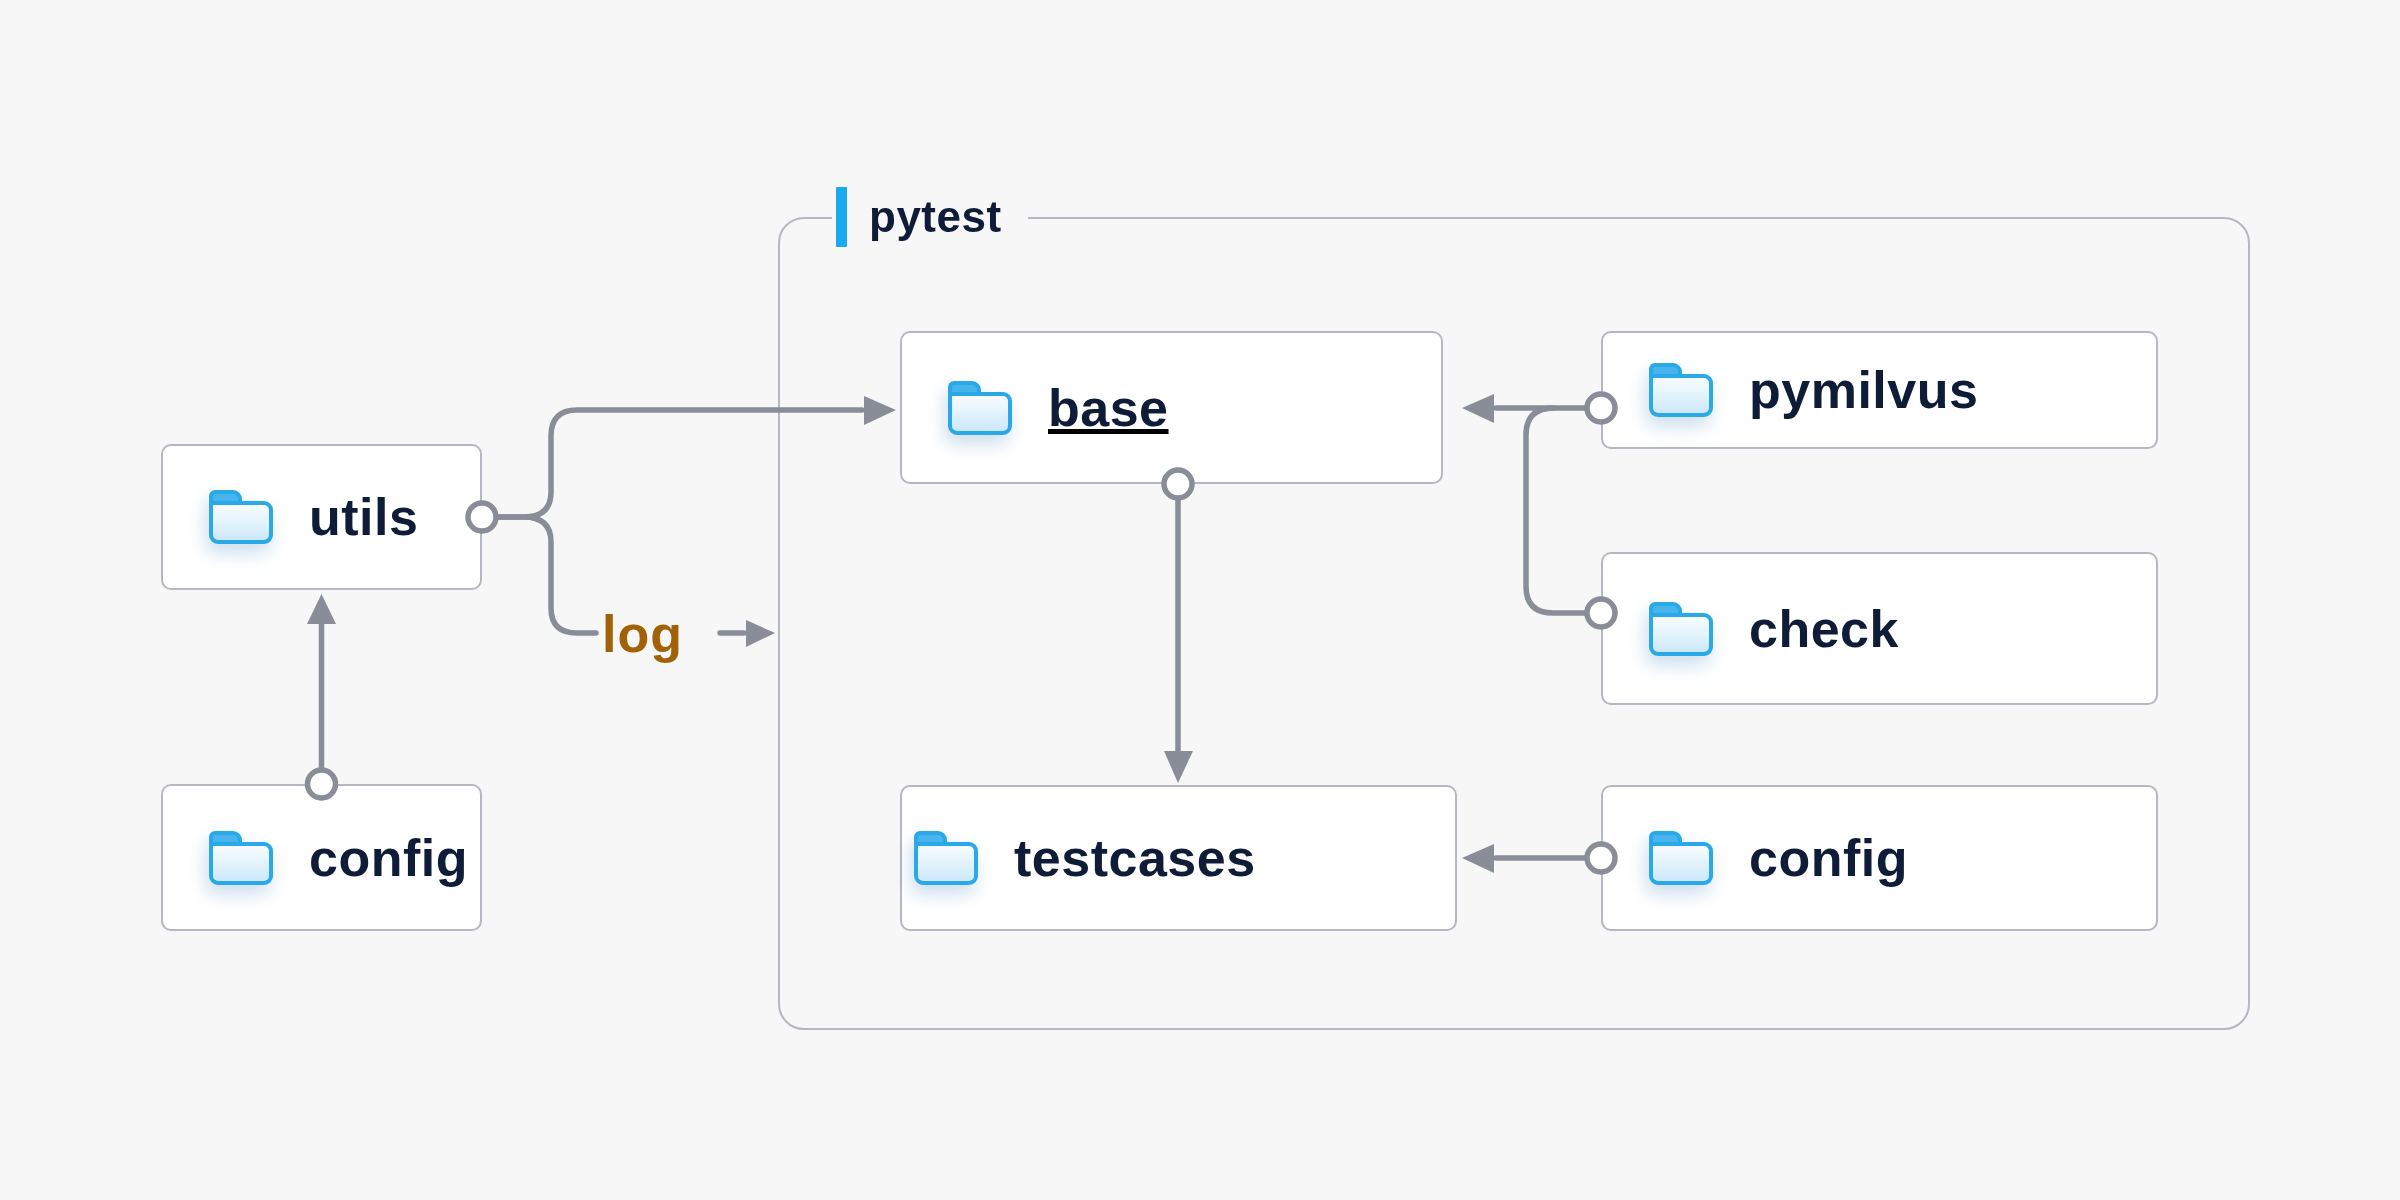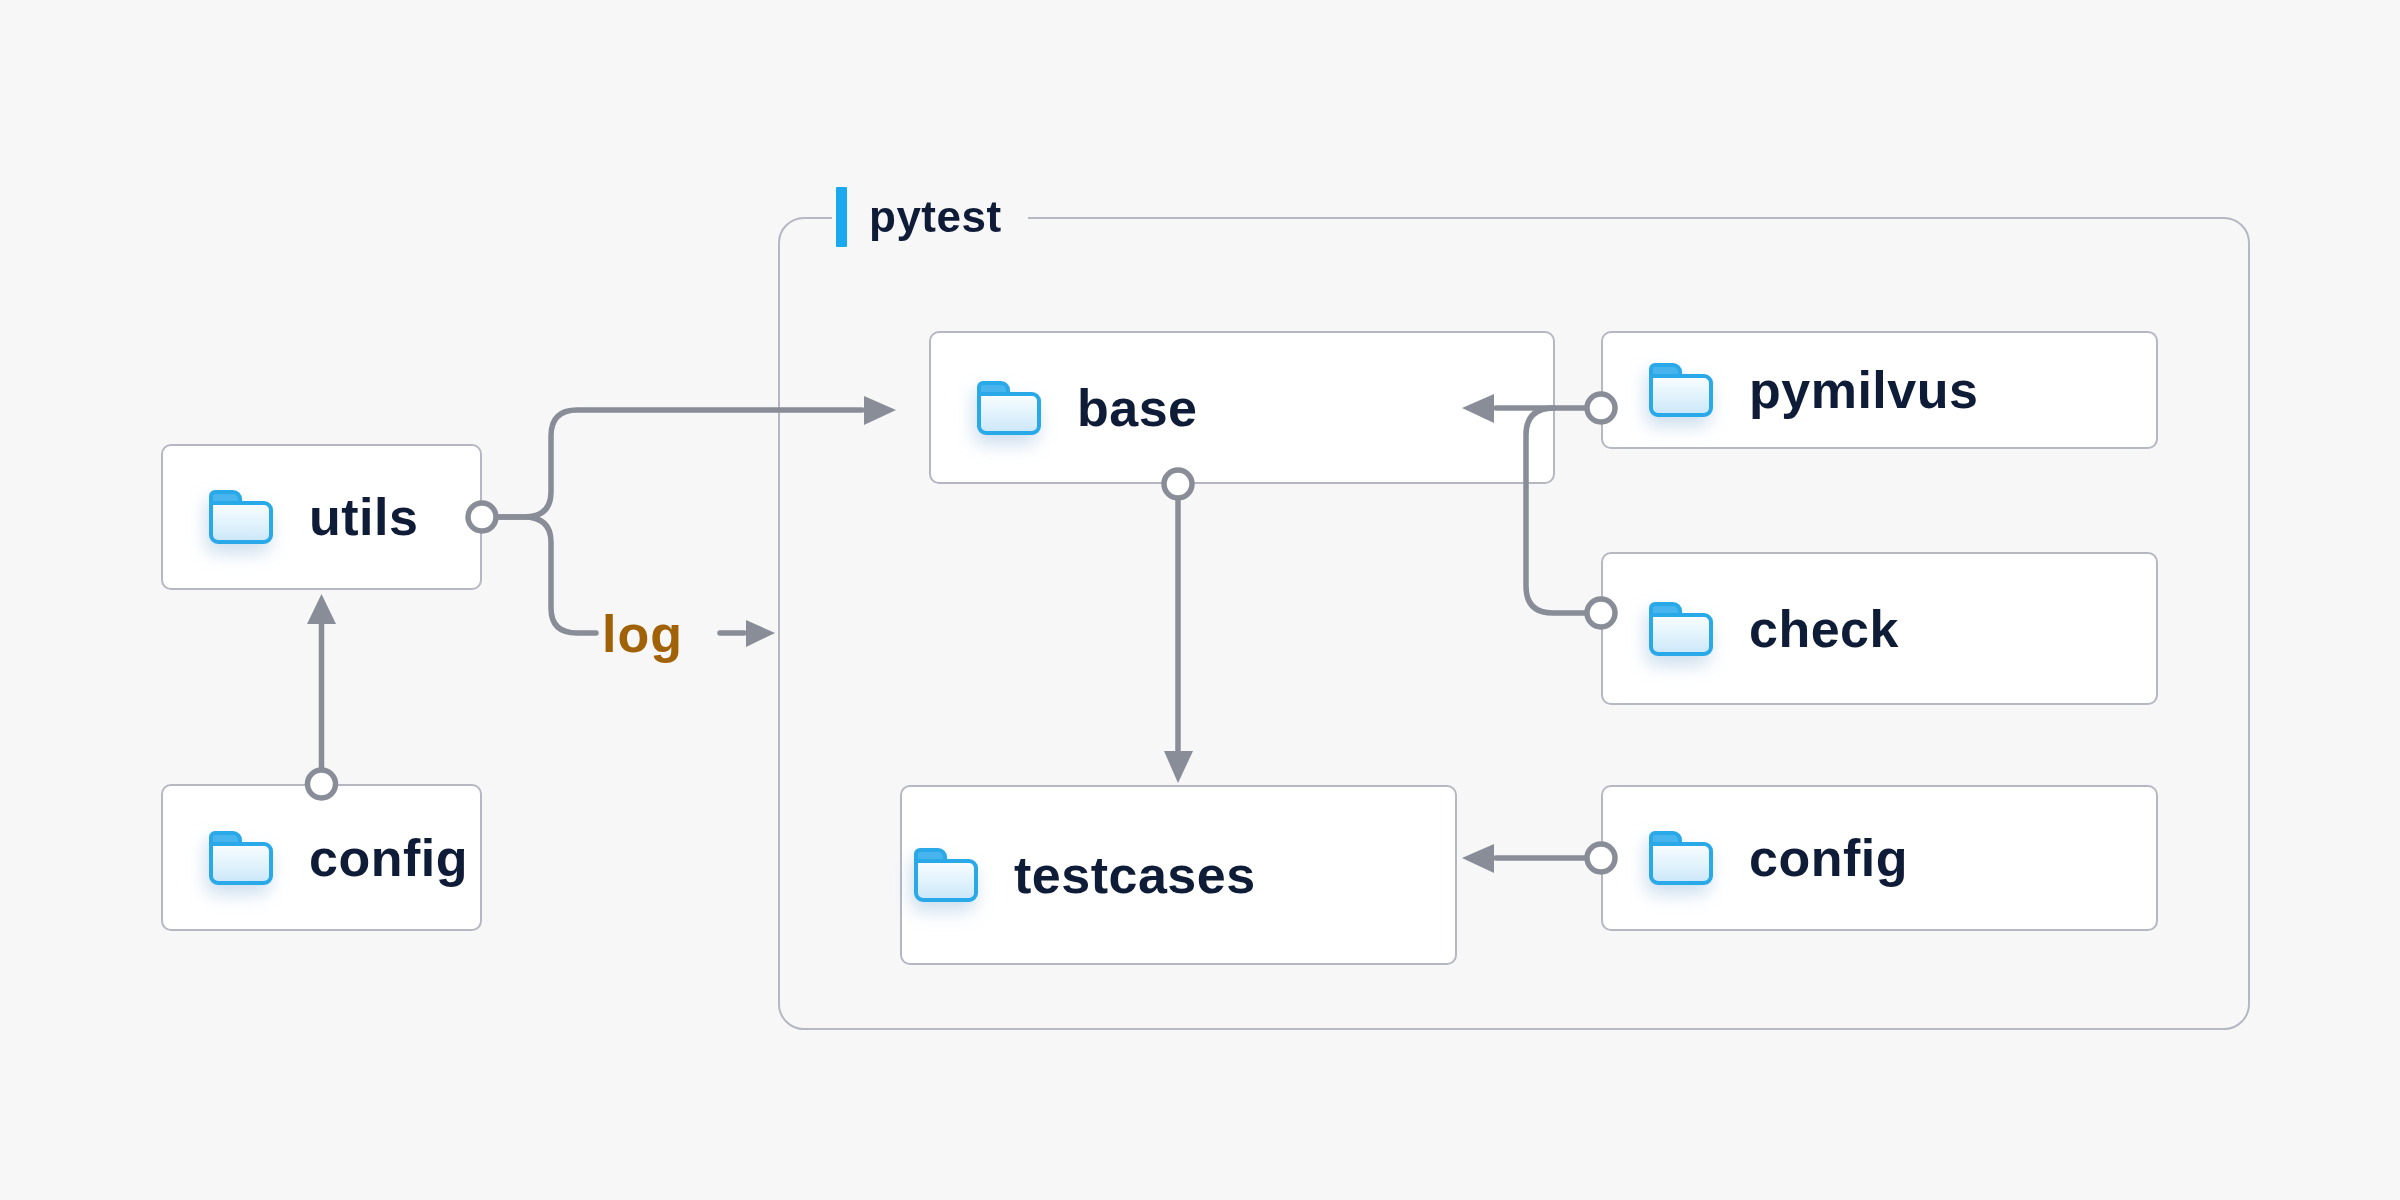--- a/index.html
+++ b/index.html
@@ -121,7 +121,7 @@
     <span class="nlabel">config</span>
   </div>
 
-  <div class="node" style="left:923px;top:331px;width:626px;height:153px;">
+  <div class="node" style="left:894px;top:331px;width:543px;height:153px;text-decoration:underline;">
     <span class="folder">
         <span class="tab"></span>
         <span class="fbody"></span>

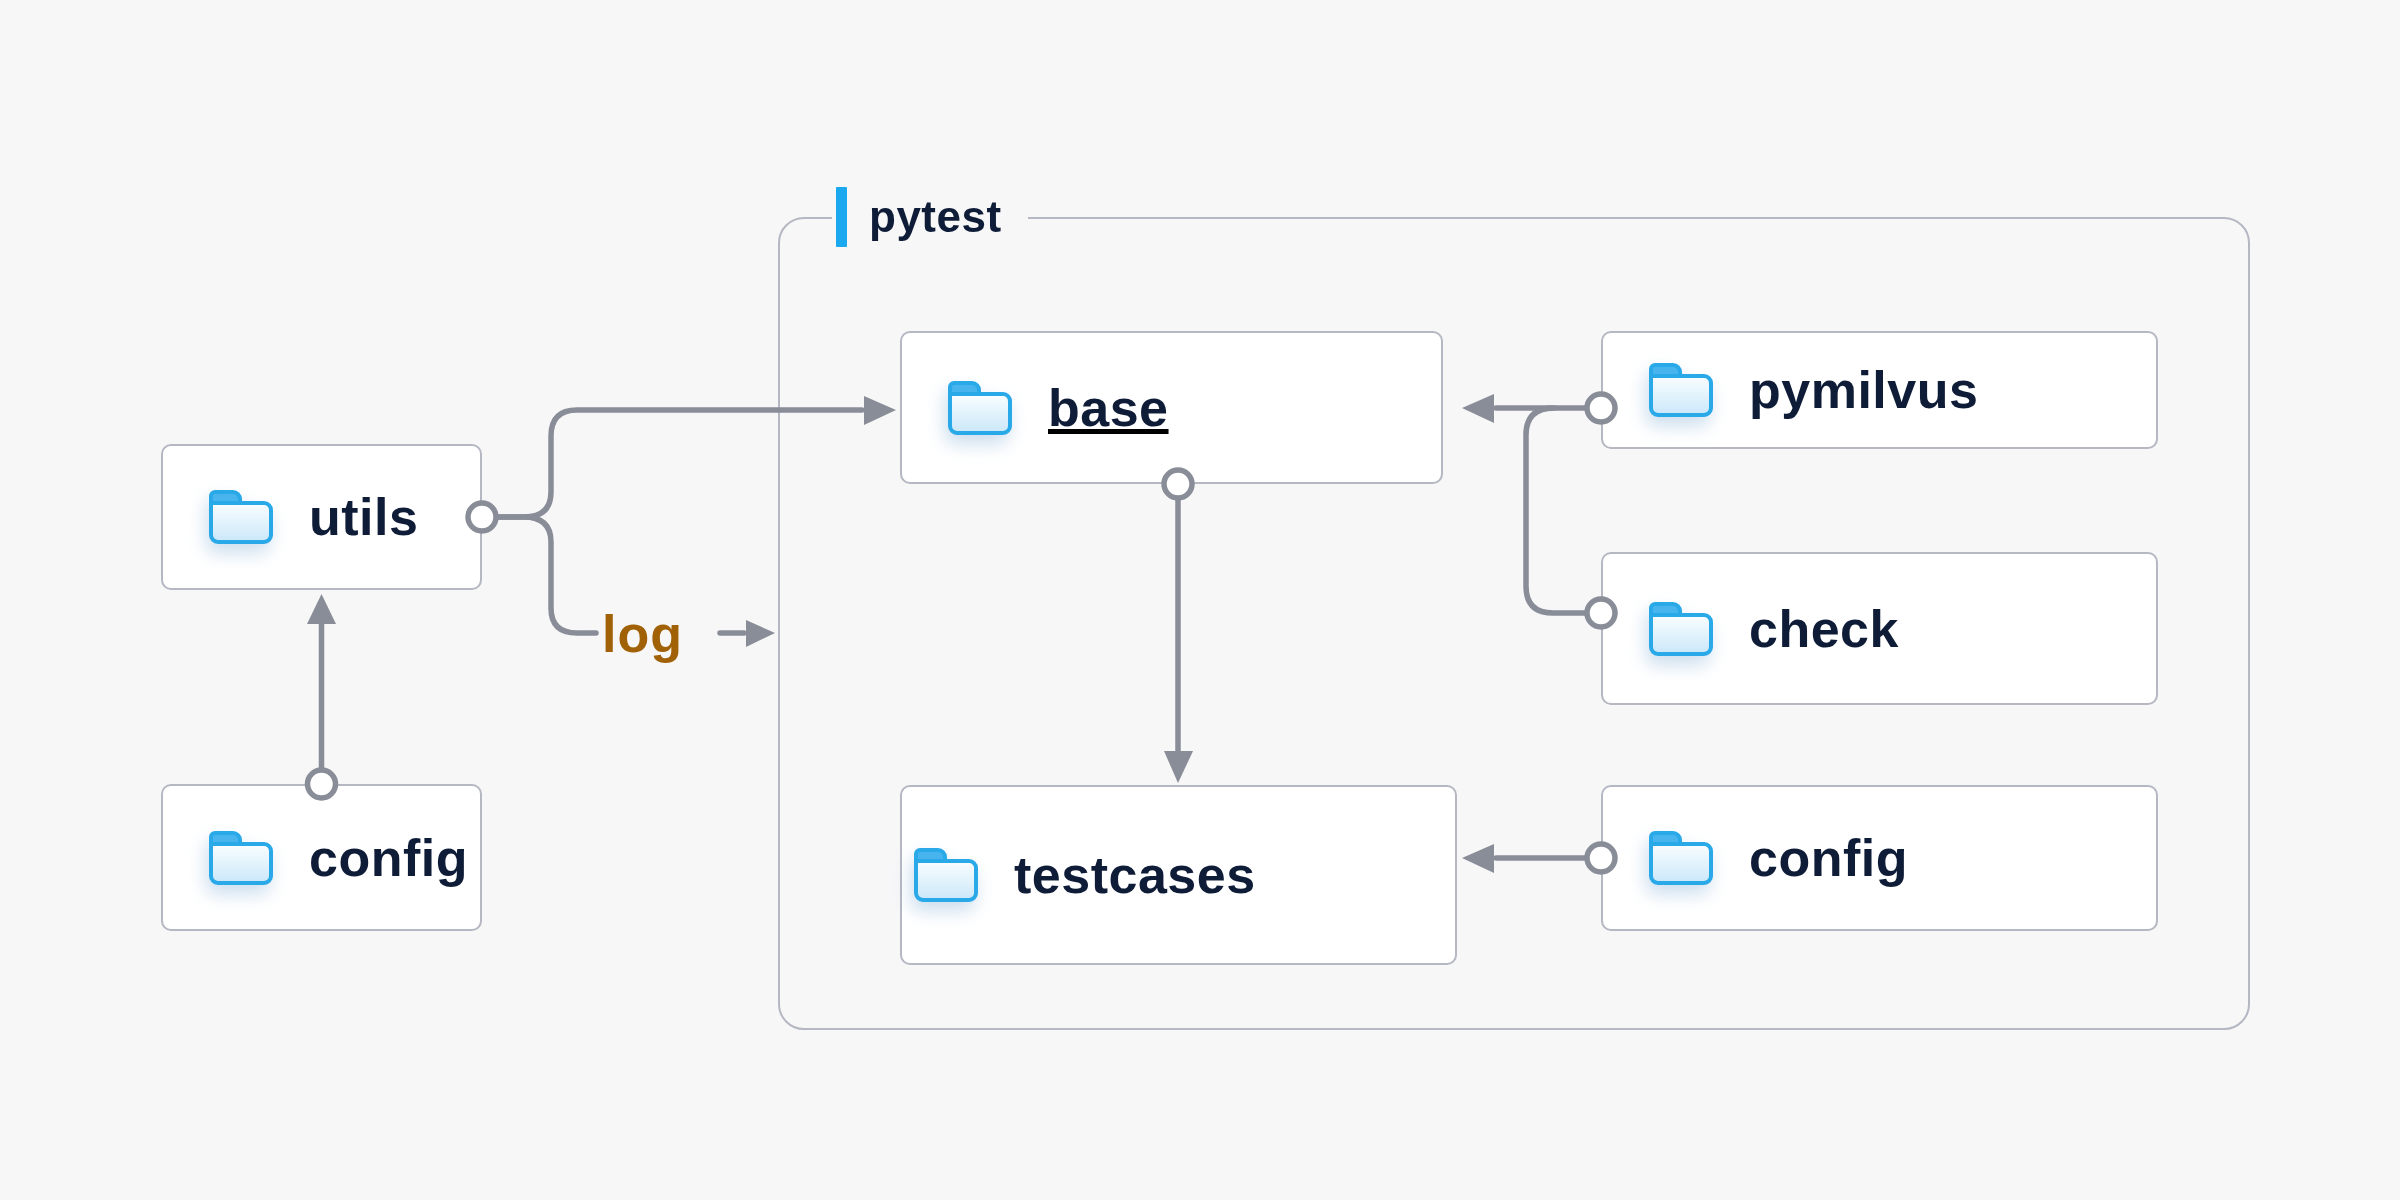--- a/index.html
+++ b/index.html
@@ -145,7 +145,7 @@
     <span class="nlabel">check</span>
   </div>
 
-  <div class="node" style="left:894px;top:785px;width:557px;height:180px;padding-left:12px;">
+  <div class="node" style="left:894px;top:785px;width:557px;height:146px;padding-left:12px;">
     <span class="folder">
         <span class="tab"></span>
         <span class="fbody"></span>

